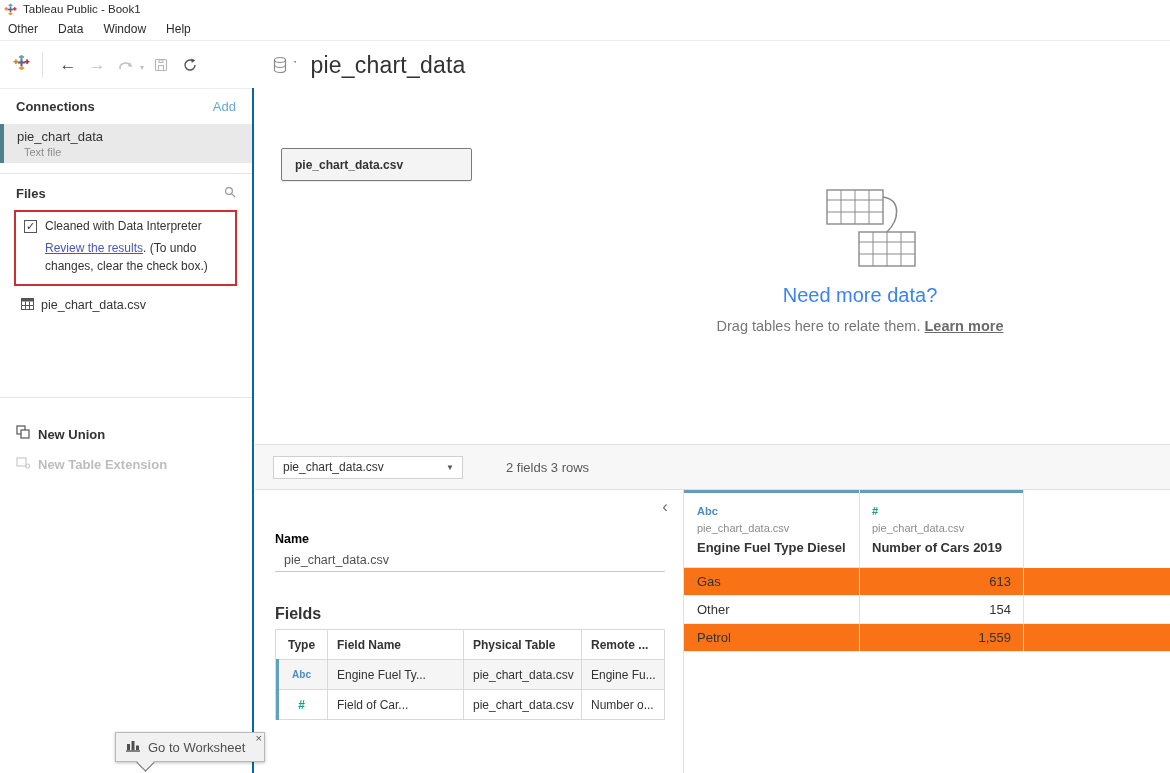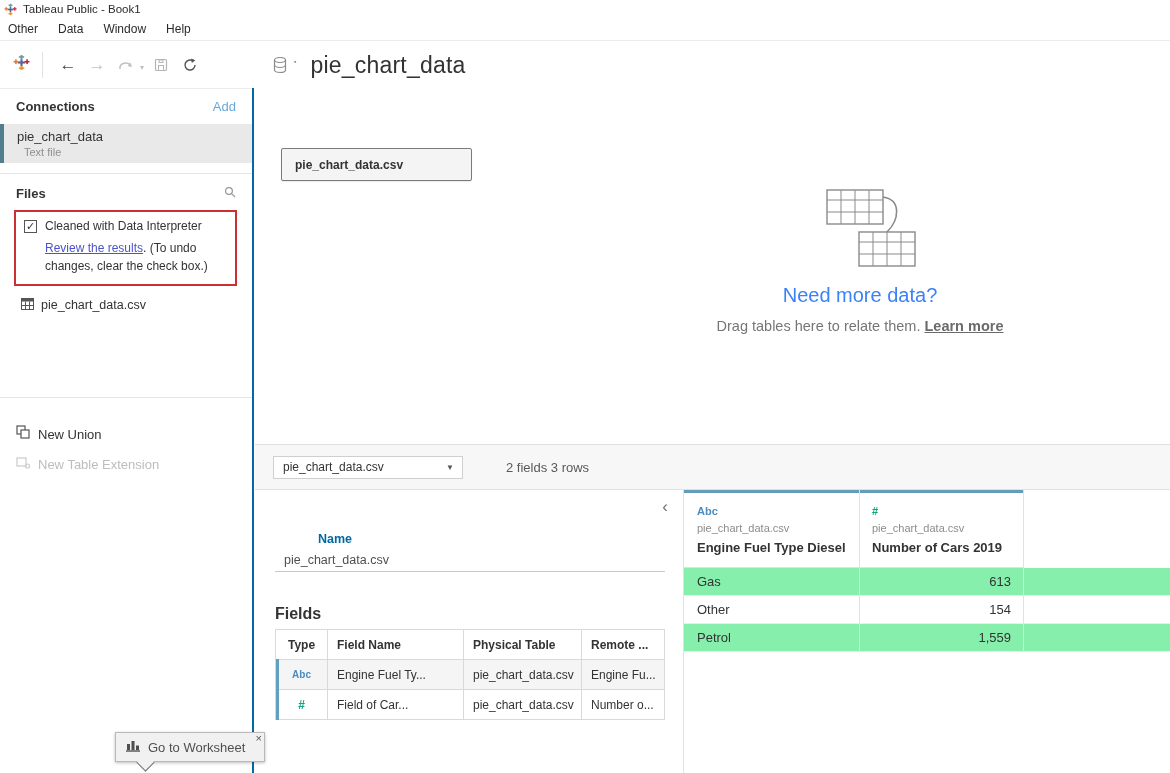--- a/index.html
+++ b/index.html
@@ -49,7 +49,7 @@
   .side-action { display:flex; align-items:center; gap:8px; padding:0 0 0 16px; position:absolute; left:0; }
   .nu-row { top:336px; }
   .nte-row { top:366px; }
-  .side-action-label { font-size:13px; color:#333; }
+  .side-action-label { font-size:13px; color:#333;font-weight:bold; }
   .side-action-label.disabled { color:#bdbdbd; }
 
   

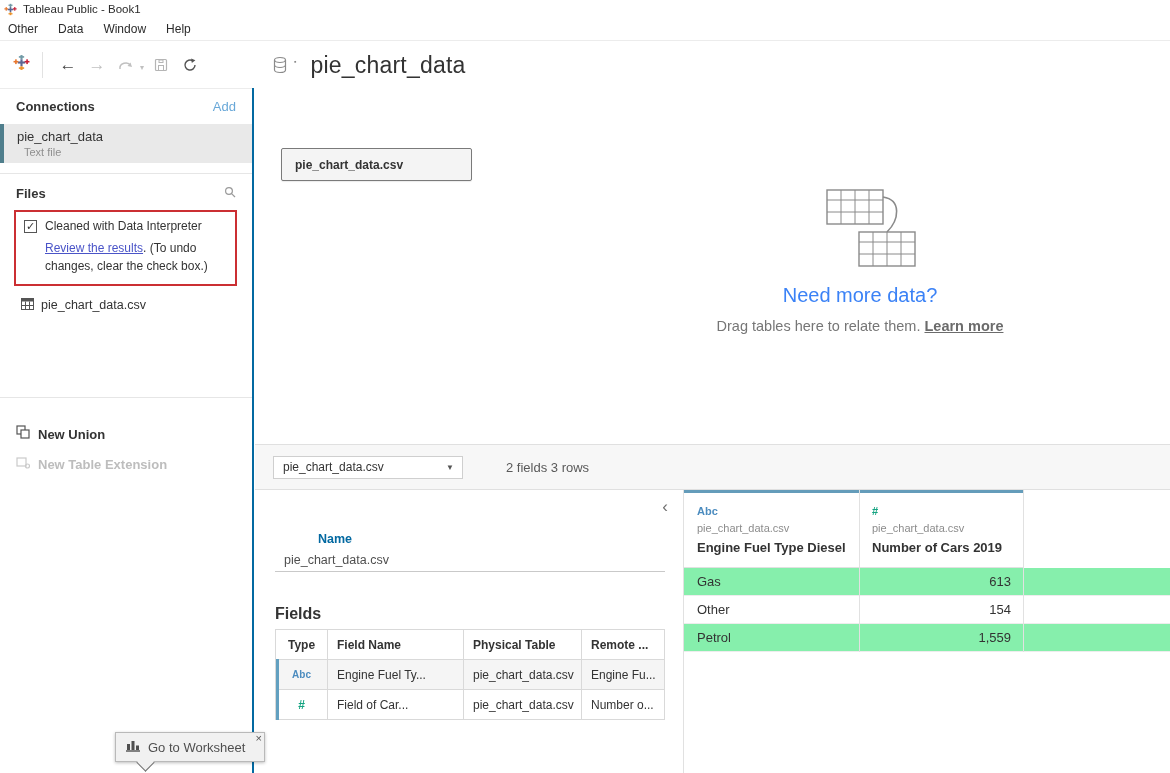--- a/index.html
+++ b/index.html
@@ -74,7 +74,7 @@
   
   .meta-panel { position:absolute; left:255px; top:490px; width:429px; bottom:0; background:#fff; border-right:1px solid #e1e1e1; }
   .collapse-chevron { position:absolute; right:15px; top:8px; font-size:17px; color:#707070; cursor:pointer; line-height:1; }
-  .meta-name-label { position:absolute; left:20px; top:42px; font-size:12.5px; font-weight:bold; color:#0369a1;margin-left:43px; }
+  .meta-name-label { position:absolute; left:20px; top:42px; font-size:12.5px; font-weight:bold; color:#000000; }
   .meta-name-value { position:absolute; left:29px; top:63px; font-size:12.5px; color:#4f4f4f; }
   .meta-name-underline { position:absolute; left:20px; top:81px; width:390px; border-bottom:1px solid #c9c9c9; }
   .meta-fields-label { position:absolute; left:20px; top:115px; font-size:16px; font-weight:bold; color:#333; }

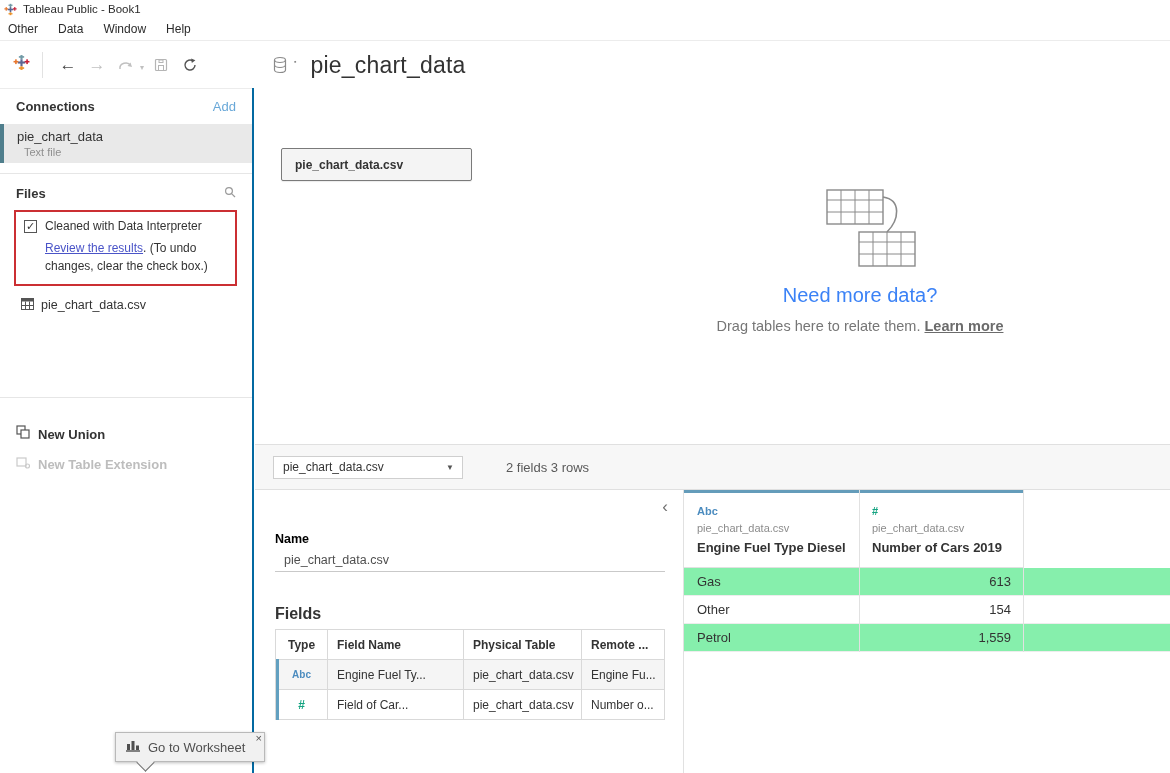--- a/index.html
+++ b/index.html
@@ -107,7 +107,7 @@
   .dg-fname { font-size:13px; font-weight:bold; color:#333; margin-top:6px; white-space:nowrap; }
   .dg-rows { position:absolute; top:78px; left:0; right:0; }
   .dg-row { display:flex; height:28px; line-height:28px; }
-  .dg-row.alt { background:#86efac;align-items:center; }
+  .dg-row.alt { background:#f97316;align-items:center; }
   .dg-row { border-bottom:1px solid #ededed; }
   .dg-c1 { width:175px; padding-left:13px; font-size:13px; color:#333; }
   .dg-c2 { width:164px; padding-right:12px; font-size:13px; color:#333; text-align:right; }

